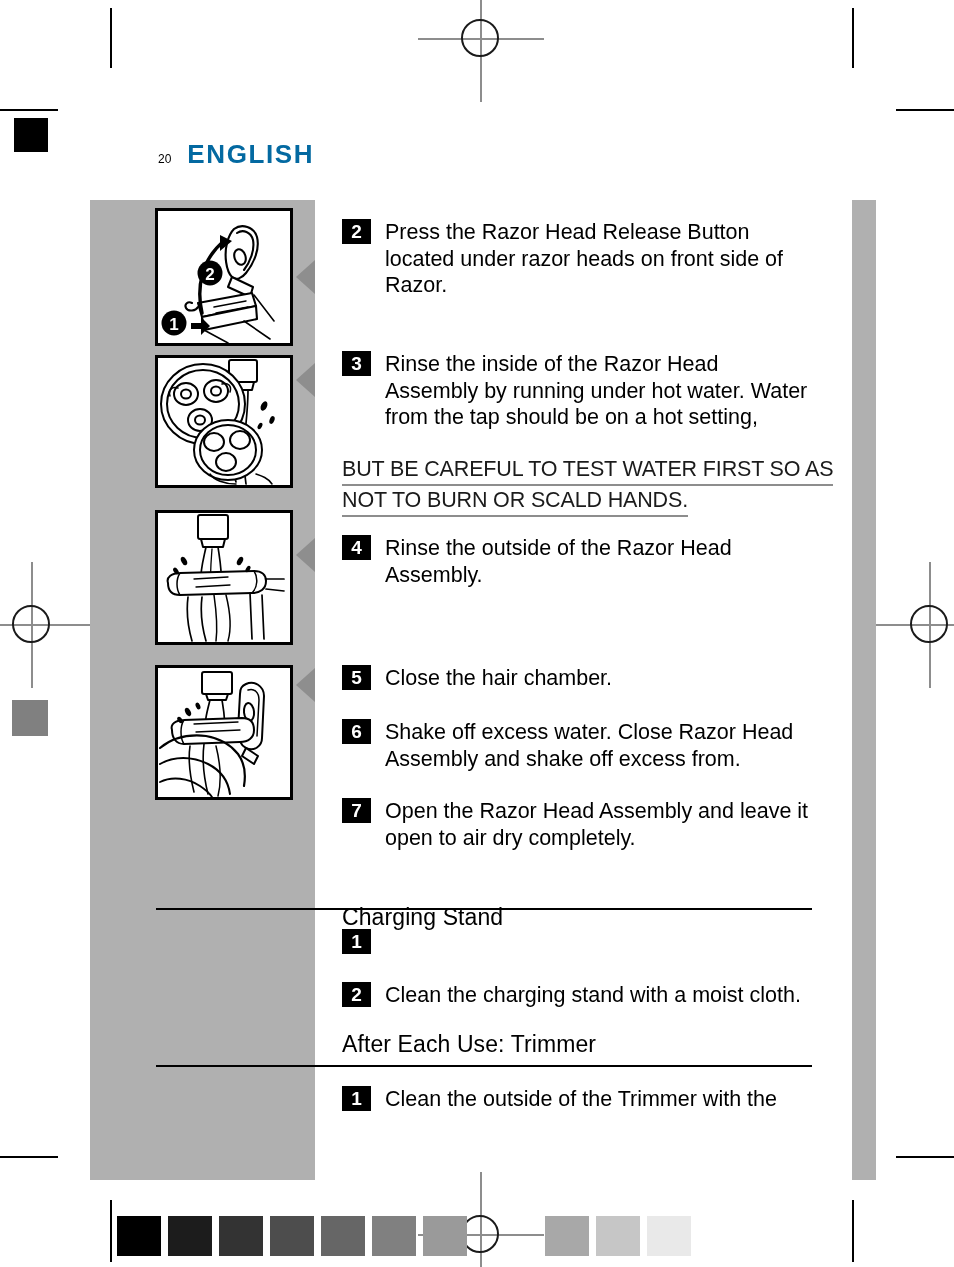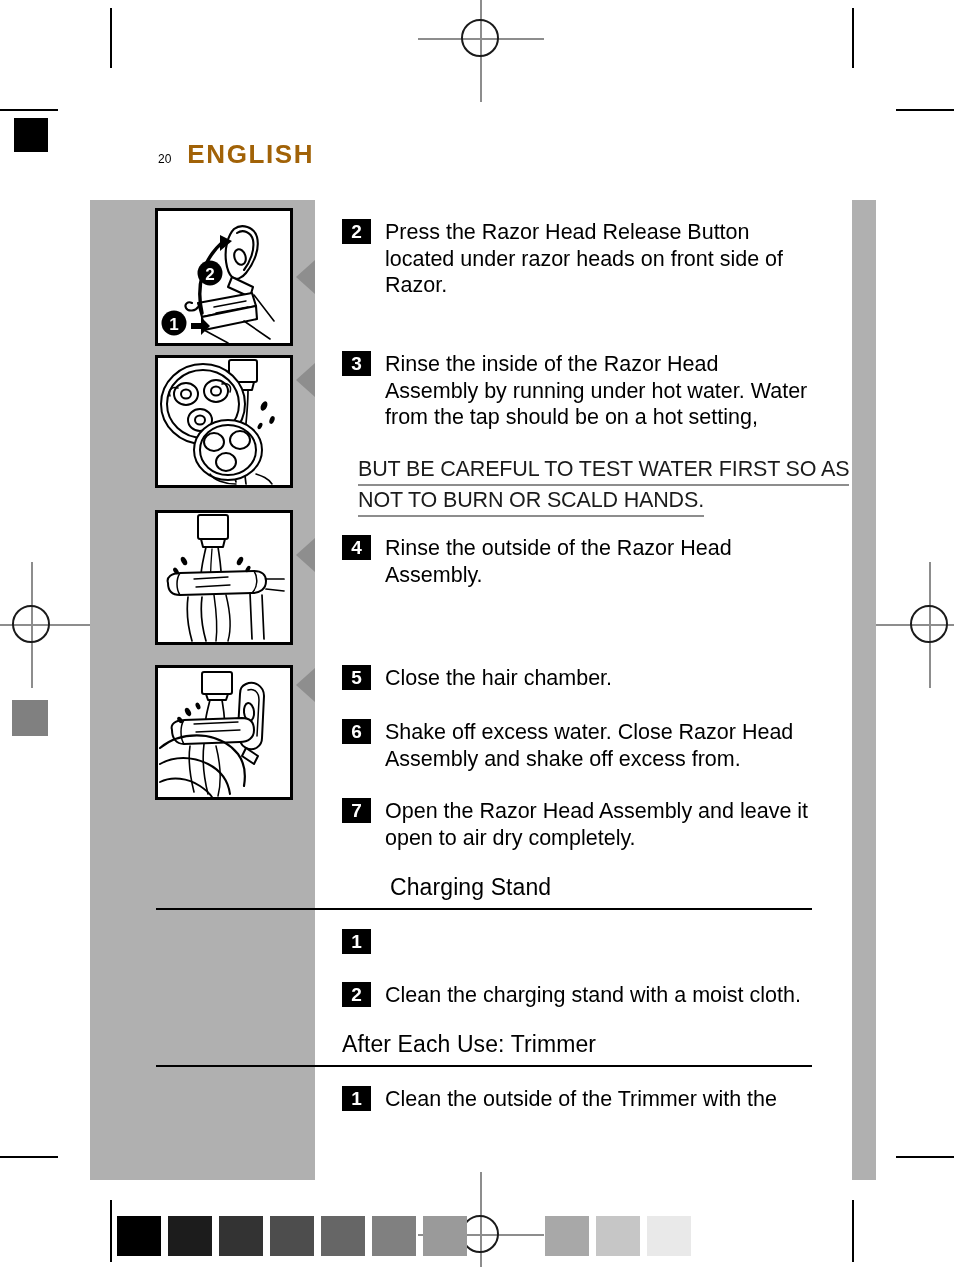--- a/index.html
+++ b/index.html
@@ -103,7 +103,7 @@
     font-size: 26px;
     font-weight: 700;
     letter-spacing: 1.6px;
-    color: #a16207;
+    color: #0369a1;
   }
 
   

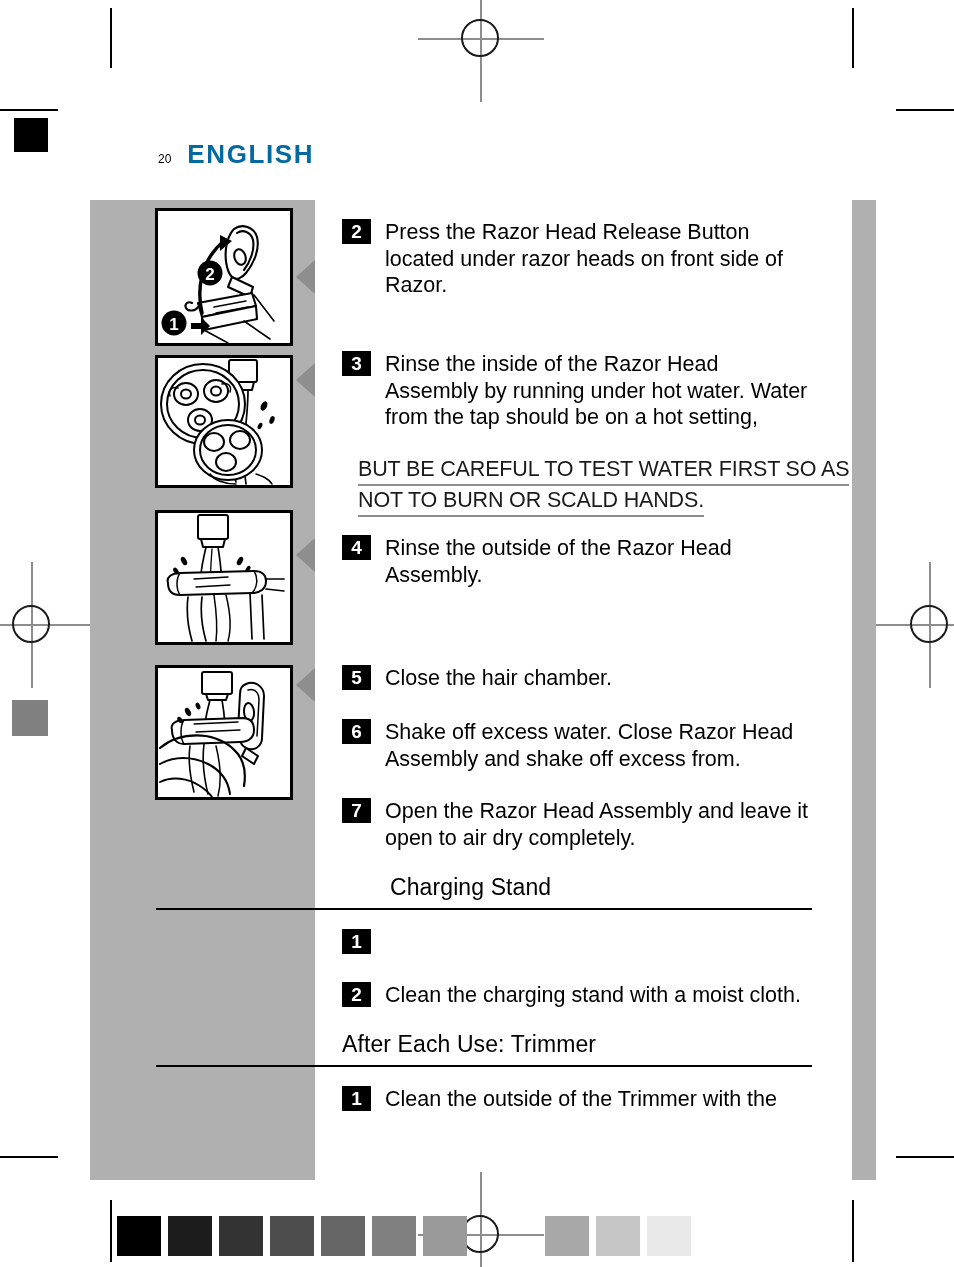--- a/index.html
+++ b/index.html
@@ -394,7 +394,7 @@
     <span class="step-text">Rinse the inside of the Razor Head Assembly by running under hot water. Water from the tap should be on a hot setting,</span>
   </div>
 
-  <div class="caution" style="top:455px;margin-left:16px;">
+  <div class="caution" style="top:455px;">
     <span class="caution-line">BUT BE CAREFUL TO TEST WATER FIRST SO AS</span>
     <span class="caution-line">NOT TO BURN OR SCALD HANDS.</span>
   </div>

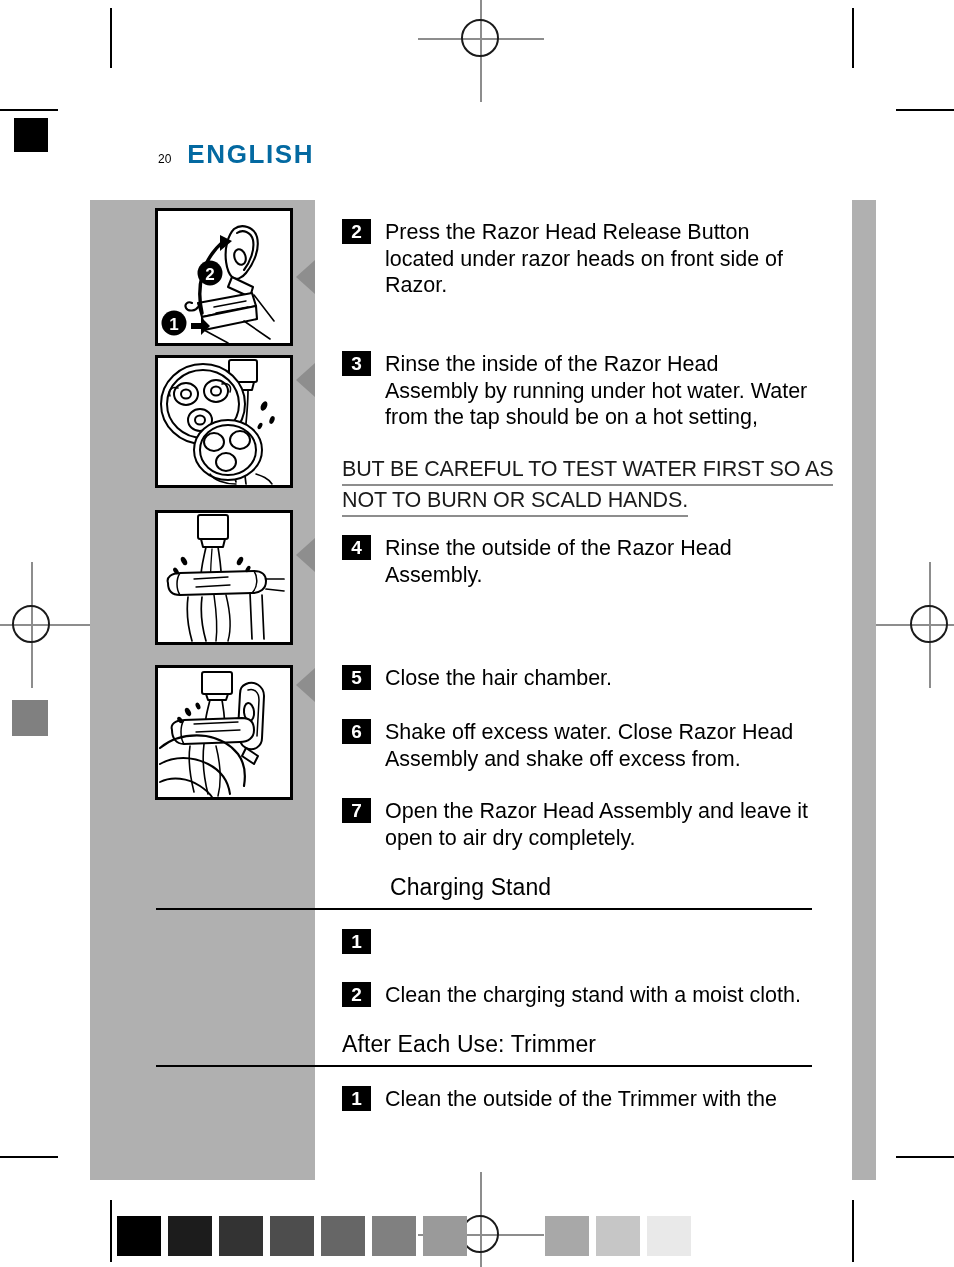--- a/index.html
+++ b/index.html
@@ -419,7 +419,7 @@
     <span class="step-text">Open the Razor Head Assembly and leave it open to air dry completely.</span>
   </div>
 
-  <div class="section-head" style="top:874px;margin-left:48px;">Charging Stand</div>
+  <div class="section-head" style="top:904px;">Charging Stand</div>
   <div class="section-rule" style="top:908px;"></div>
 
   <div class="step" style="left:342px; top:929px;">

